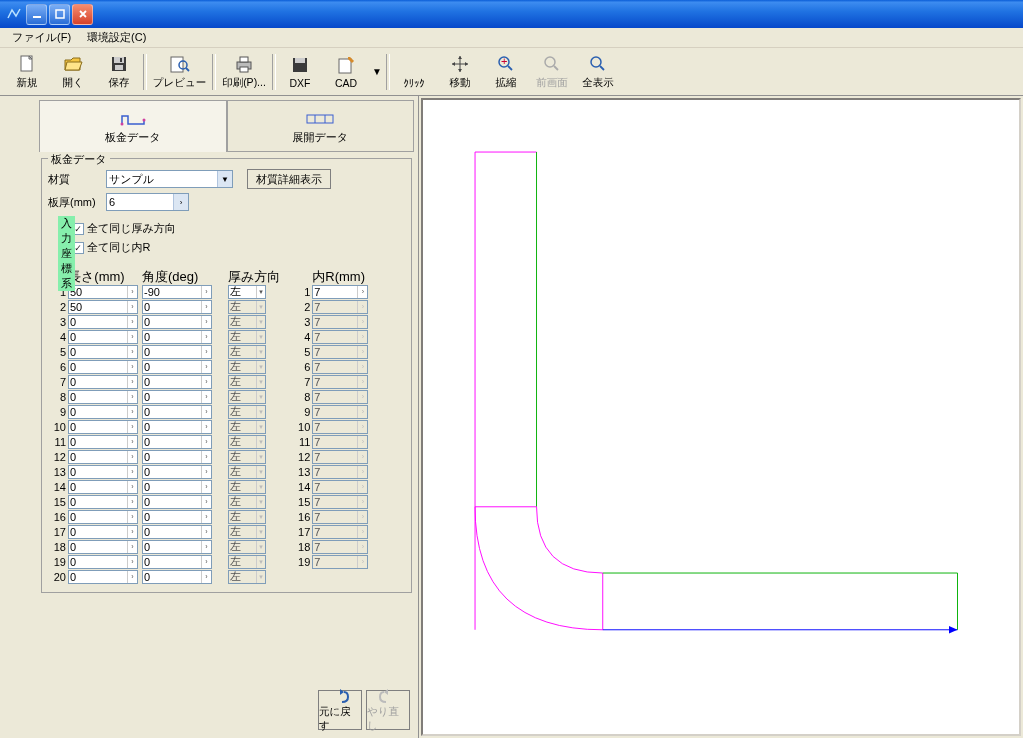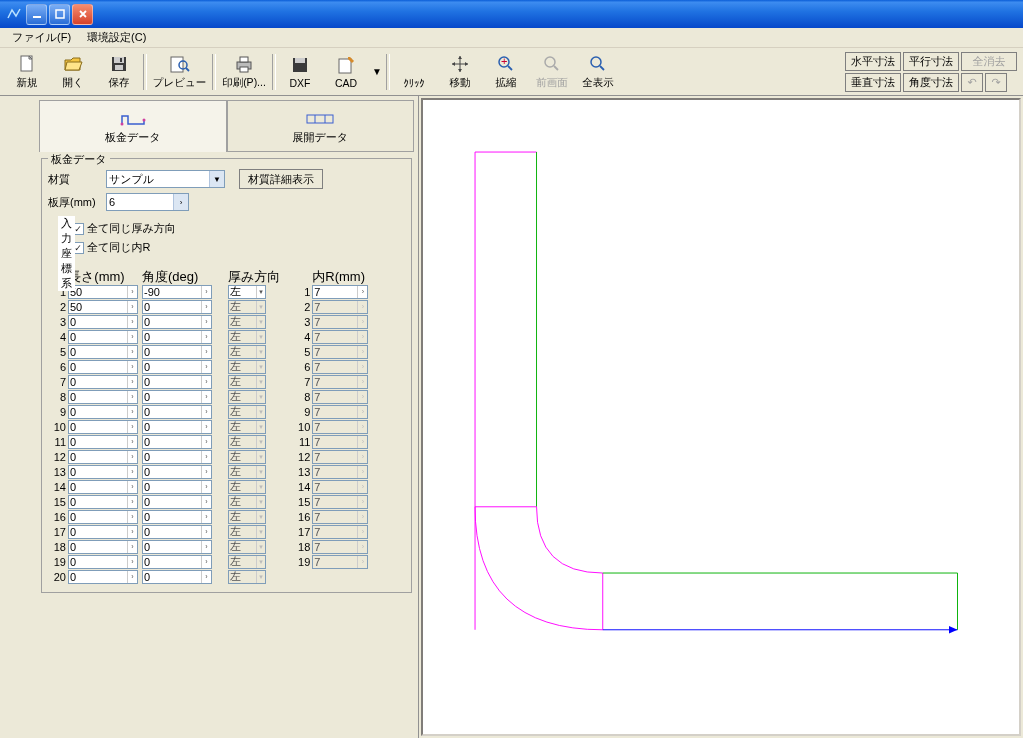--- a/index.html
+++ b/index.html
@@ -240,19 +240,6 @@
     <span class="tlabel">全表示</span>
   </div>
   <div class="tb-flex"></div>
-  <div class="tb-right">
-    <div class="row">
-      <div class="sbtn">水平寸法</div>
-      <div class="sbtn">平行寸法</div>
-      <div class="sbtn disabled">全消去</div>
-    </div>
-    <div class="row">
-      <div class="sbtn">垂直寸法</div>
-      <div class="sbtn">角度寸法</div>
-      <div class="sbtn sm disabled">↶</div>
-      <div class="sbtn sm disabled">↷</div>
-    </div>
-  </div>
 </div>
 
 <div class="app-body">

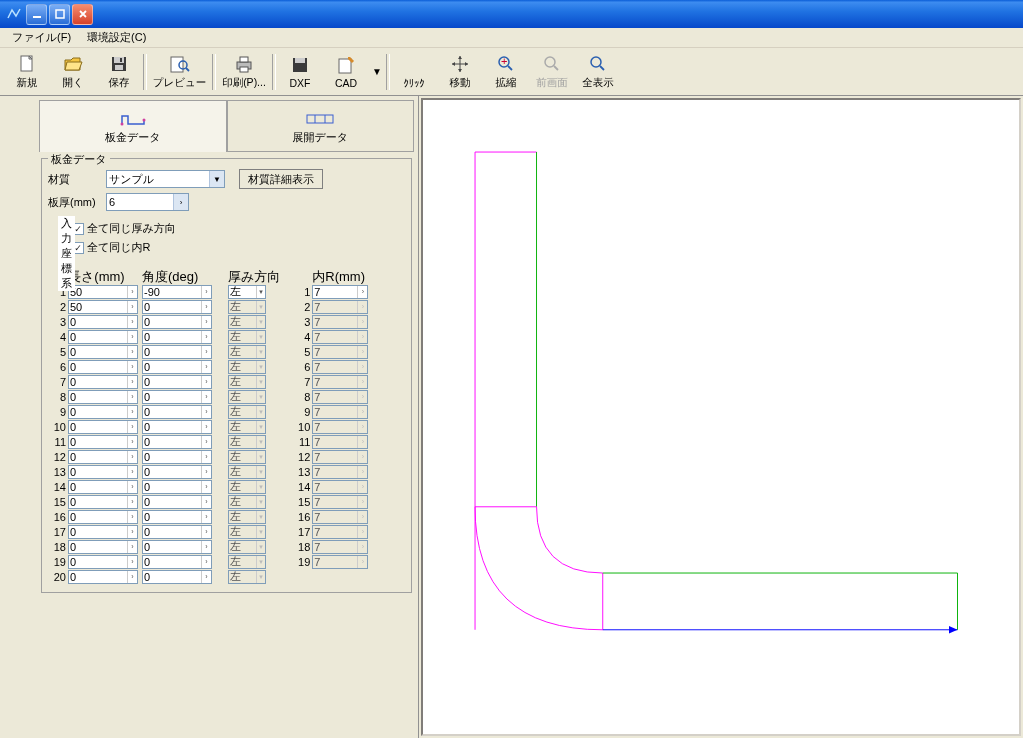--- a/index.html
+++ b/index.html
@@ -273,7 +273,7 @@
       <div class="fs-row">
         <label>材質</label>
         <div class="combo">
-          <input style="width: 102px;" value="サンプル">
+          <input style="width: 110px;" value="サンプル">
           <span class="drop">▼</span>
         </div>
         <div style="width:10px"></div>

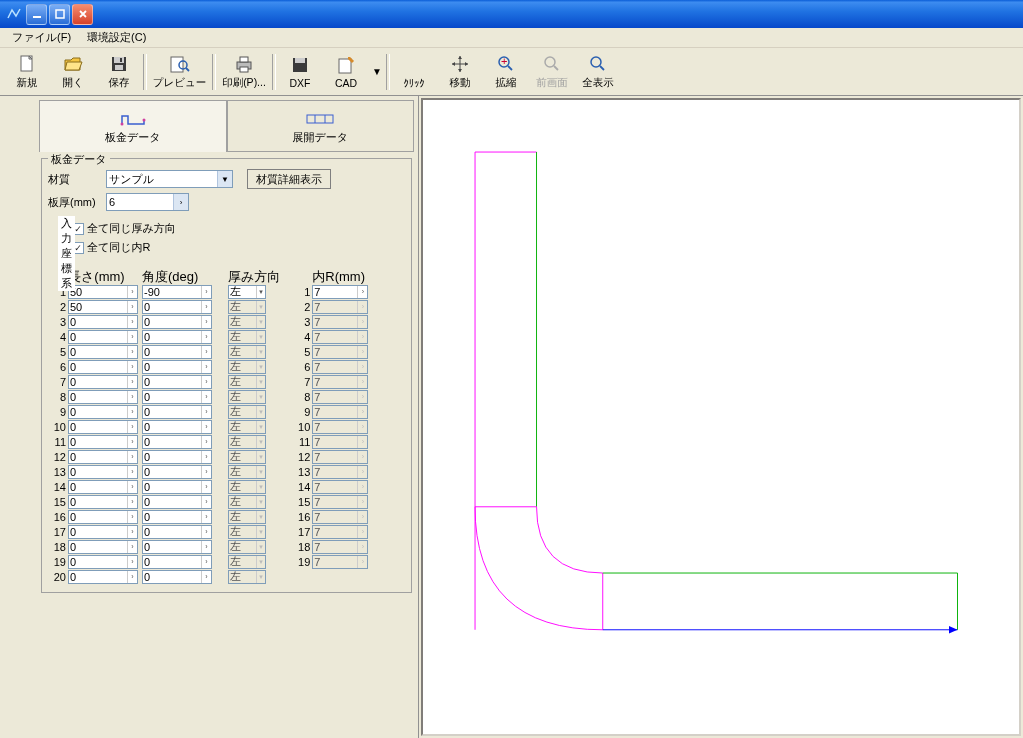--- a/index.html
+++ b/index.html
@@ -61,7 +61,7 @@
 
 .coord-group { display: flex; border: 1px solid #a0a0a0; padding: 4px; gap: 2px; }
 .cg-wrap { position: relative; padding-top: 6px; }
-.cg-title { position: absolute; top: -1px; left: 10px; background: #ffffff; padding: 0 3px; font-size: 11px; }
+.cg-title { position: absolute; top: -1px; left: 10px; background: #86efac; padding: 0 3px; font-size: 11px; }
 .togbtn { flex: 1; height: 20px; border: 1px solid #7f7f7f; background: #ece9d8; display: flex; align-items: center; justify-content: center; cursor: pointer; }
 .togbtn.active { border: 2px inset #7f7f7f; background: #dcdac6; }
 

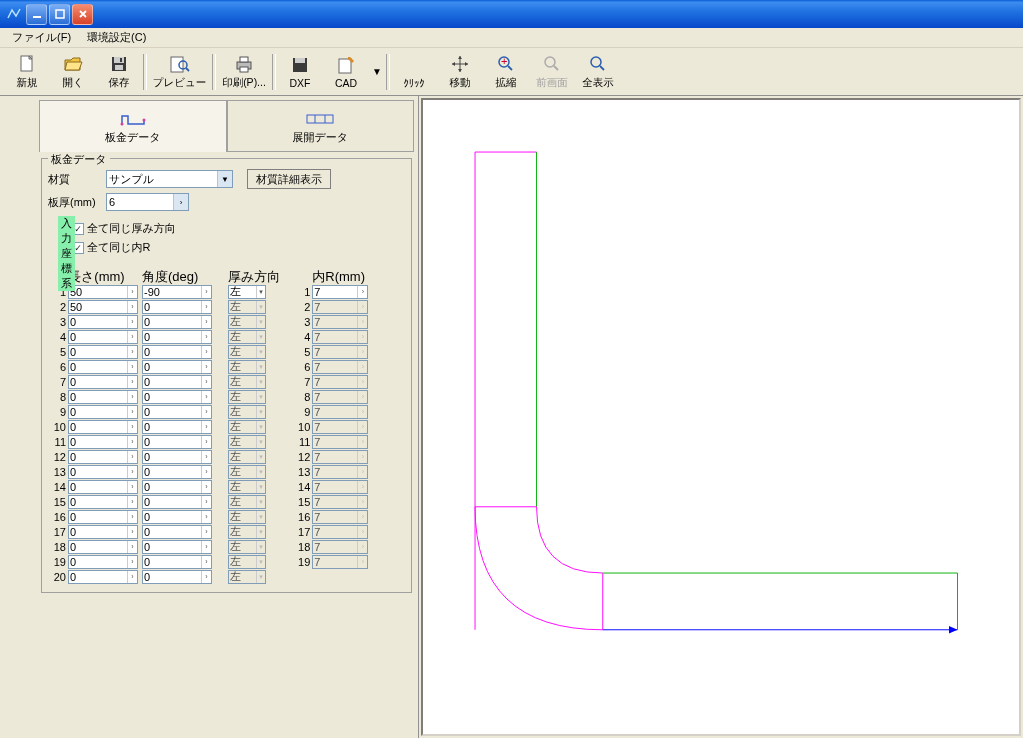--- a/index.html
+++ b/index.html
@@ -832,6 +832,26 @@
         </div>
     </div>
 
+    <div class="footer">
+      <div class="fbtn">
+        <span class="ico">
+            <svg width="20" height="16" viewBox="0 0 20 16">
+              <path d="M14 4 Q18 4 18 9 Q18 14 12 14" fill="none" stroke="#2a5fb0" stroke-width="2"></path>
+              <path d="M14 4 L10 1 L10 7 Z" fill="#2a5fb0"></path>
+            </svg>
+          </span>
+        <span class="lbl">元に戻す</span>
+      </div>
+      <div class="fbtn dis">
+        <span class="ico">
+            <svg width="20" height="16" viewBox="0 0 20 16">
+              <path d="M6 4 Q2 4 2 9 Q2 14 8 14" fill="none" stroke="#bbb" stroke-width="2"></path>
+              <path d="M6 4 L10 1 L10 7 Z" fill="#bbb"></path>
+            </svg>
+          </span>
+        <span class="lbl">やり直し</span>
+      </div>
+    </div>
   </div>
 
   <div class="right-panel">

